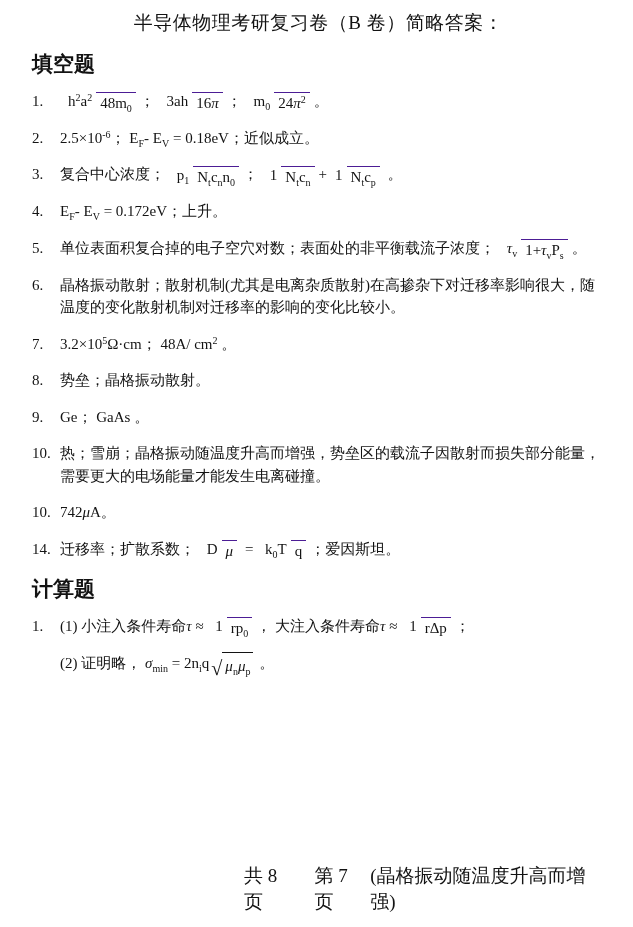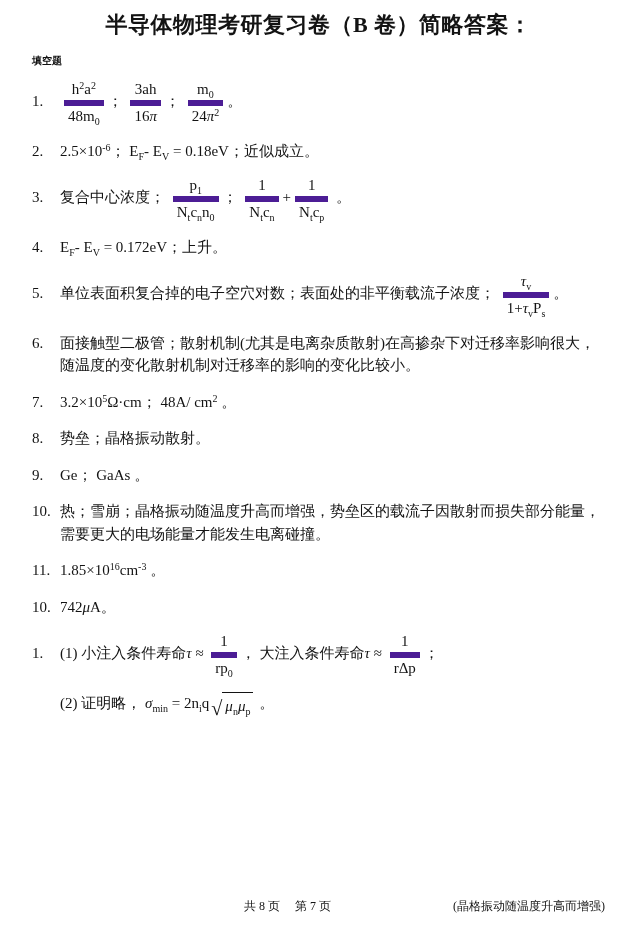--- a/index.html
+++ b/index.html
@@ -12,7 +12,7 @@
     display:flex;flex-direction:column;
   }
   .title{
-    font-size:22px;font-weight:bold;text-align:center;
+    font-size:19px;font-weight:normal;text-align:center;
     margin:2px 0 12px;letter-spacing:.5px;
   }
   .section-heading{

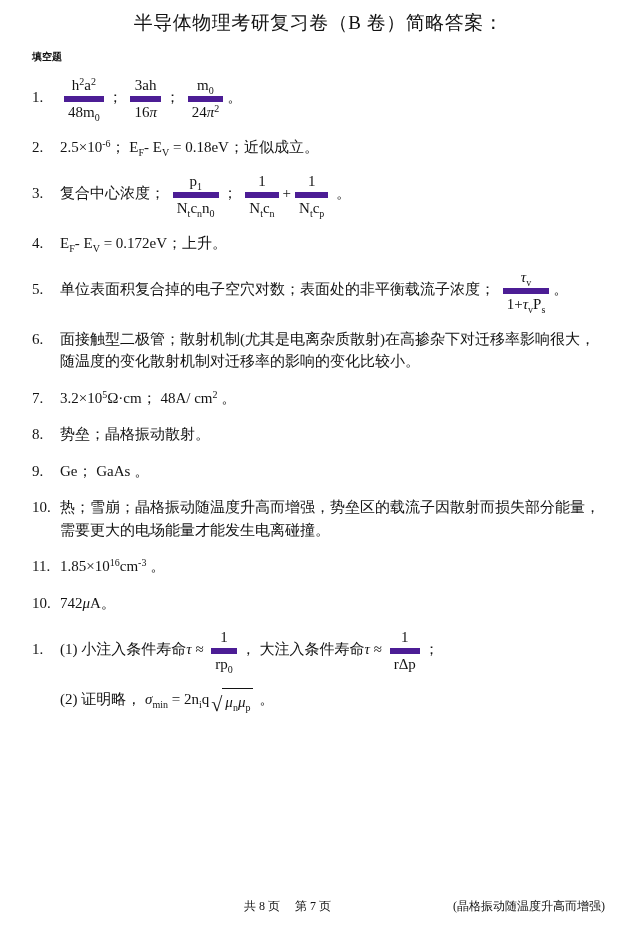--- a/index.html
+++ b/index.html
@@ -16,7 +16,7 @@
     margin:2px 0 12px;letter-spacing:.5px;
   }
   .section-heading{
-    font-size:10px;font-weight:bold;margin:2px 0 12px;
+    font-size:21px;font-weight:bold;margin:2px 0 12px;
   }
   .item{
     display:flex;align-items:baseline;

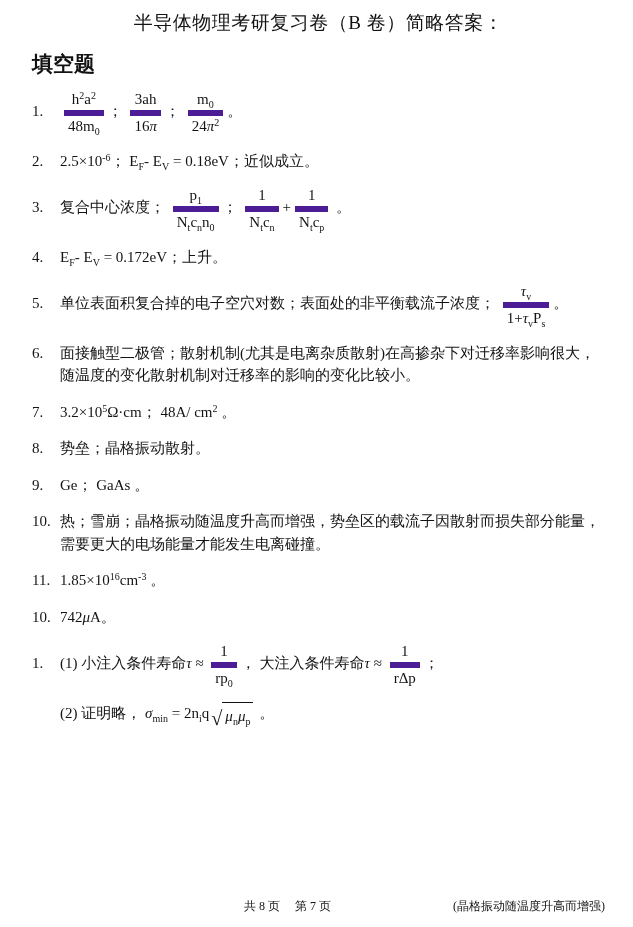--- a/index.html
+++ b/index.html
@@ -26,7 +26,7 @@
   .item-body{flex:1;}
   
   .frac{
-    display:inline-flex;flex-direction:column;text-align:center;
+    display:inline-flex;flex-direction:row;text-align:center;
     vertical-align:middle;margin:0 4px;line-height:1.25;
   }
   .frac .fnum{display:block;padding:0 4px 1px;}

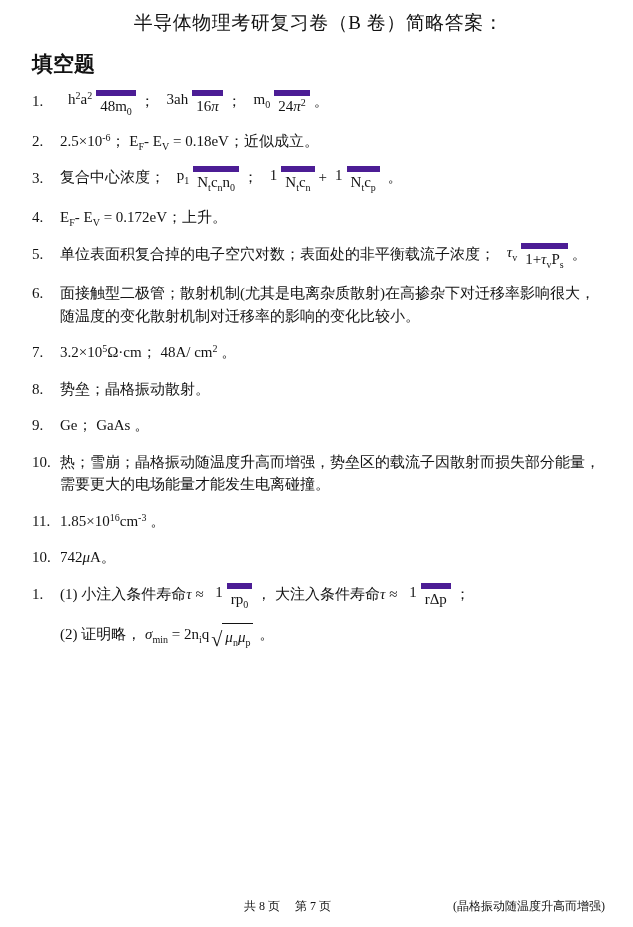--- a/index.html
+++ b/index.html
@@ -30,7 +30,7 @@
     vertical-align:middle;margin:0 4px;line-height:1.25;
   }
   .frac .fnum{display:block;padding:0 4px 1px;}
-  .frac .fden{display:block;padding:1px 4px 0;border-top:6px solid #4c1d95;}
+  .frac .fden{display:block;padding:1px 4px 0;border-top:1px solid #4c1d95;}
   
   sup,sub{line-height:0;font-size:10px;}
   sup{vertical-align:.55em;}

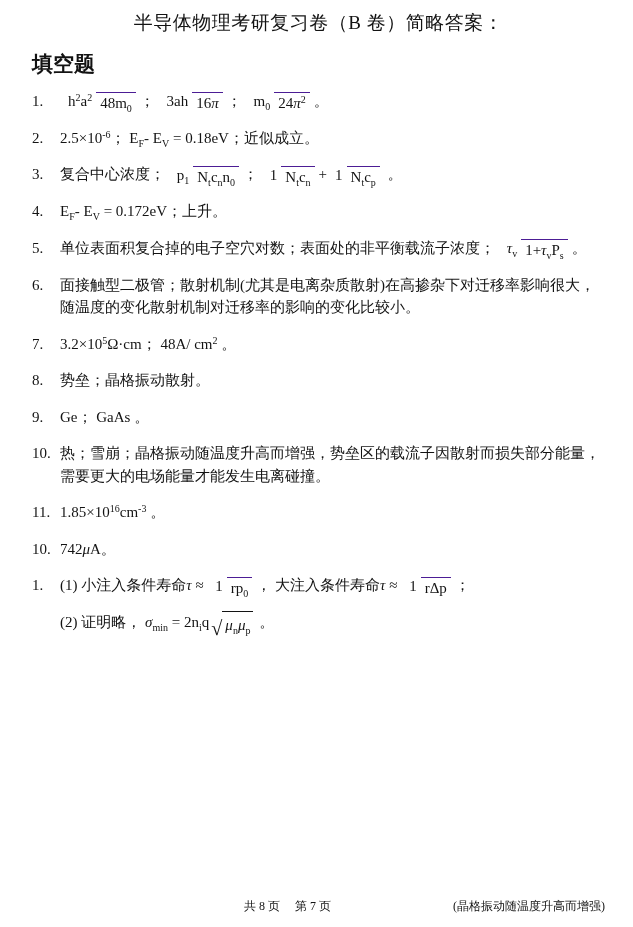--- a/index.html
+++ b/index.html
@@ -102,7 +102,7 @@
       </div>
       <div class="item">
         <span class="item-num">6.</span>
-        <span class="item-body">面接触型二极管；散射机制(尤其是电离杂质散射)在高掺杂下对迁移率影响很大，随温度的变化散射机制对迁移率的影响的变化比较小。</span>
+        <span class="item-body">晶格振动散射；散射机制(尤其是电离杂质散射)在高掺杂下对迁移率影响很大，随温度的变化散射机制对迁移率的影响的变化比较小。</span>
       </div>
       <div class="item">
         <span class="item-num">7.</span>

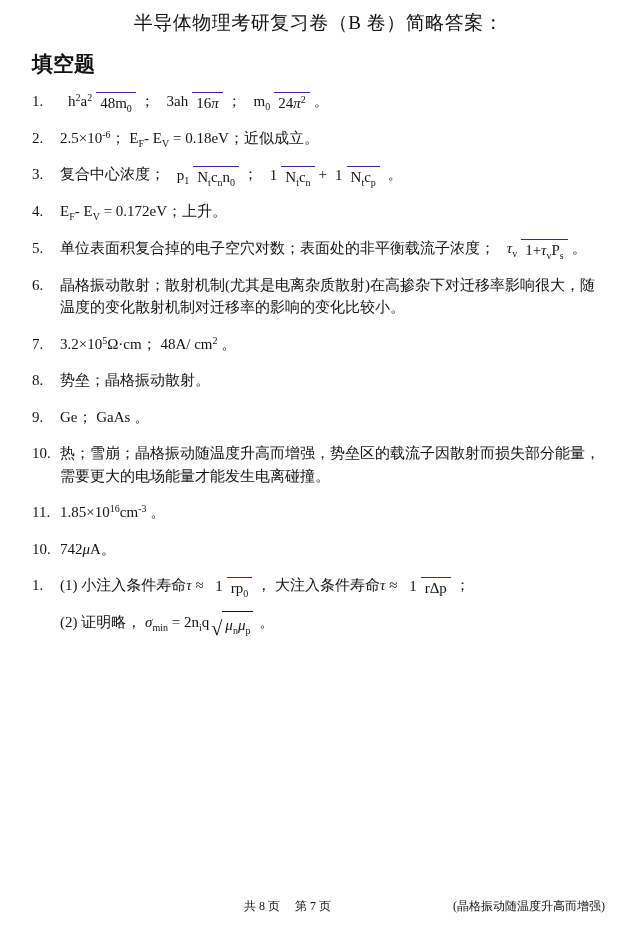--- a/index.html
+++ b/index.html
@@ -121,10 +121,6 @@
         <span class="item-body">热；雪崩；晶格振动随温度升高而增强，势垒区的载流子因散射而损失部分能量，需要更大的电场能量才能发生电离碰撞。</span>
       </div>
       <div class="item">
-        <span class="item-num">11.</span>
-        <span class="item-body">1.85×10<sup>16</sup>cm<sup>-3</sup> 。</span>
-      </div>
-      <div class="item">
         <span class="item-num">10.</span>
         <span class="item-body">742<span class="it">μ</span>A。</span>
       </div>

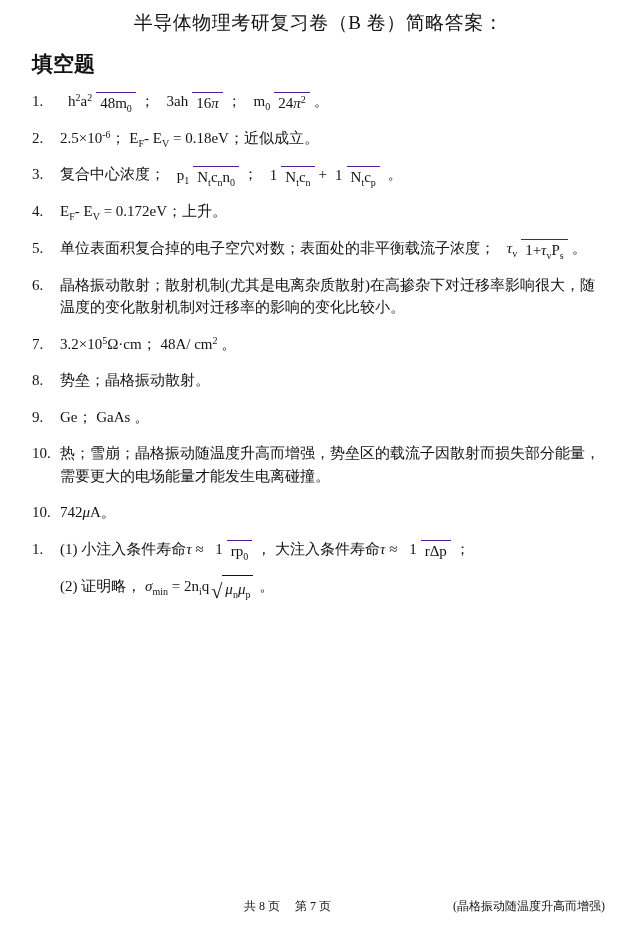--- a/index.html
+++ b/index.html
@@ -124,6 +124,16 @@
         <span class="item-num">10.</span>
         <span class="item-body">742<span class="it">μ</span>A。</span>
       </div>
+      <div class="item">
+        <span class="item-num">14.</span>
+        <span class="item-body">迁移率；扩散系数； <span class="frac">
+            <span class="fnum">D</span>
+            <span class="fden"><span class="it">μ</span></span>
+          </span> = <span class="frac">
+            <span class="fnum">k<sub>0</sub>T</span>
+            <span class="fden">q</span>
+          </span>；爱因斯坦。</span>
+      </div>
     </section>
     <section>
       <div class="item">

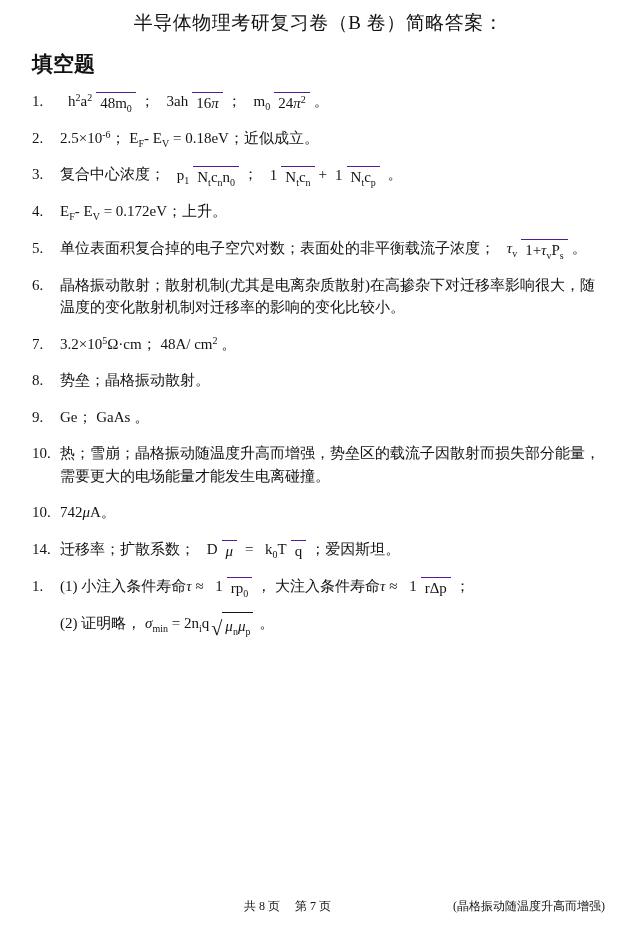--- a/index.html
+++ b/index.html
@@ -136,6 +136,7 @@
       </div>
     </section>
     <section>
+      <h2 class="section-heading">计算题</h2>
       <div class="item">
         <span class="item-num">1.</span>
         <span class="item-body">(1) 小注入条件寿命<span class="it">τ</span> ≈ <span class="frac">

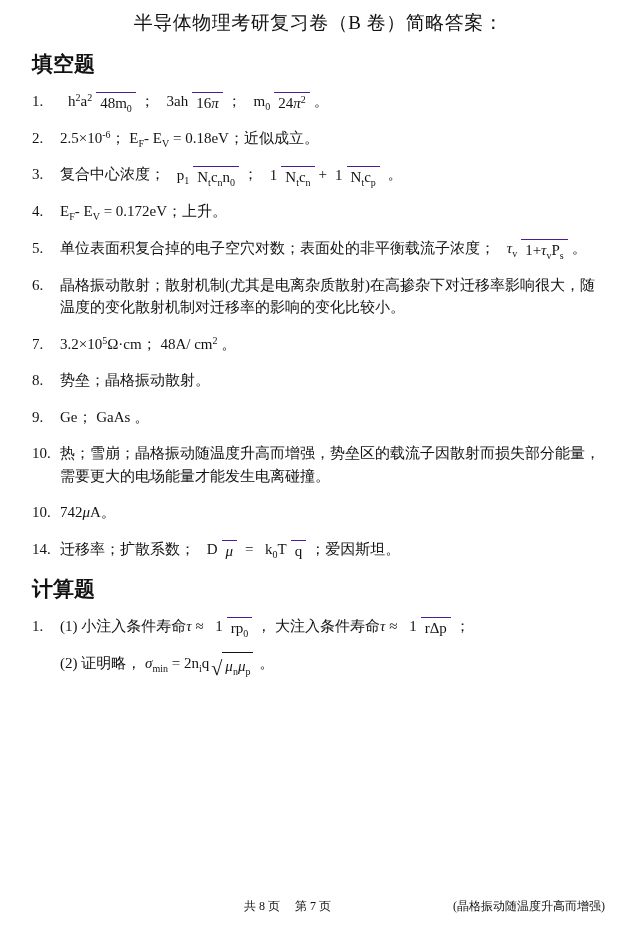--- a/index.html
+++ b/index.html
@@ -45,7 +45,7 @@
   
   .footer{
     margin-top:auto;display:flex;align-items:center;
-    font-size:12px;padding-top:18px;
+    font-size:19px;padding-top:18px;
   }
   .footer .f-total{margin-left:212px;}
   .footer .f-current{margin-left:15px;}

